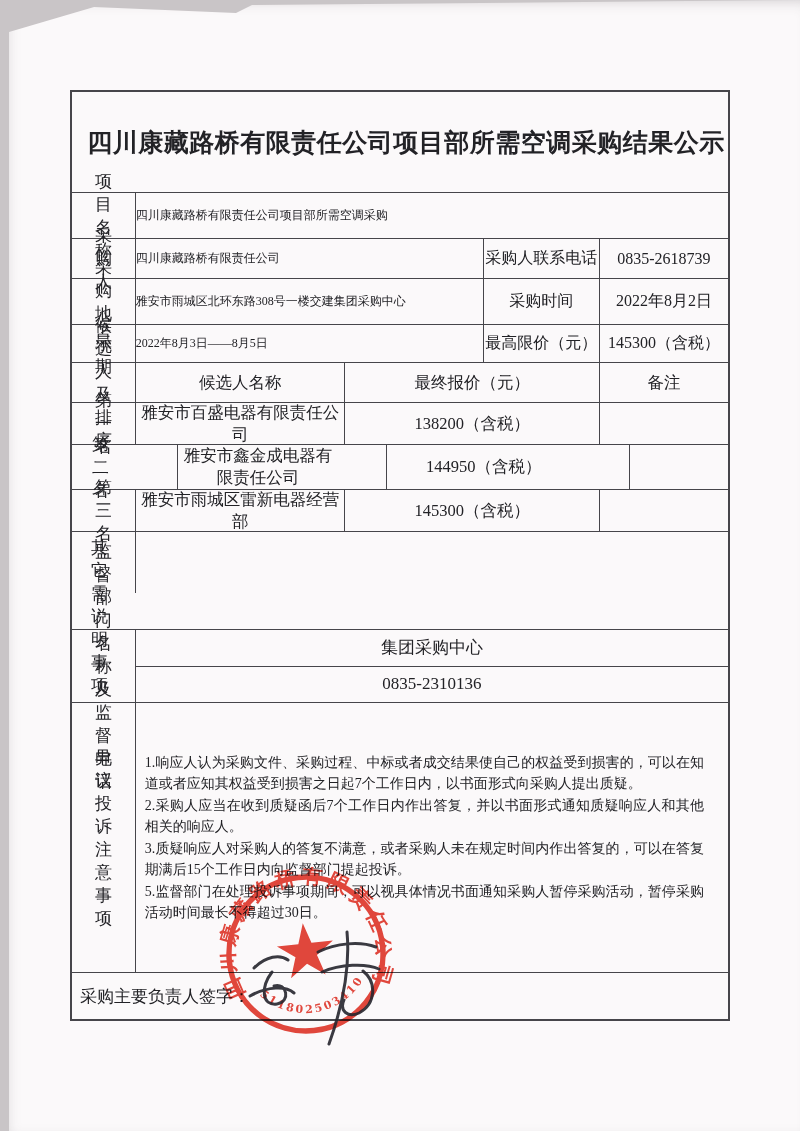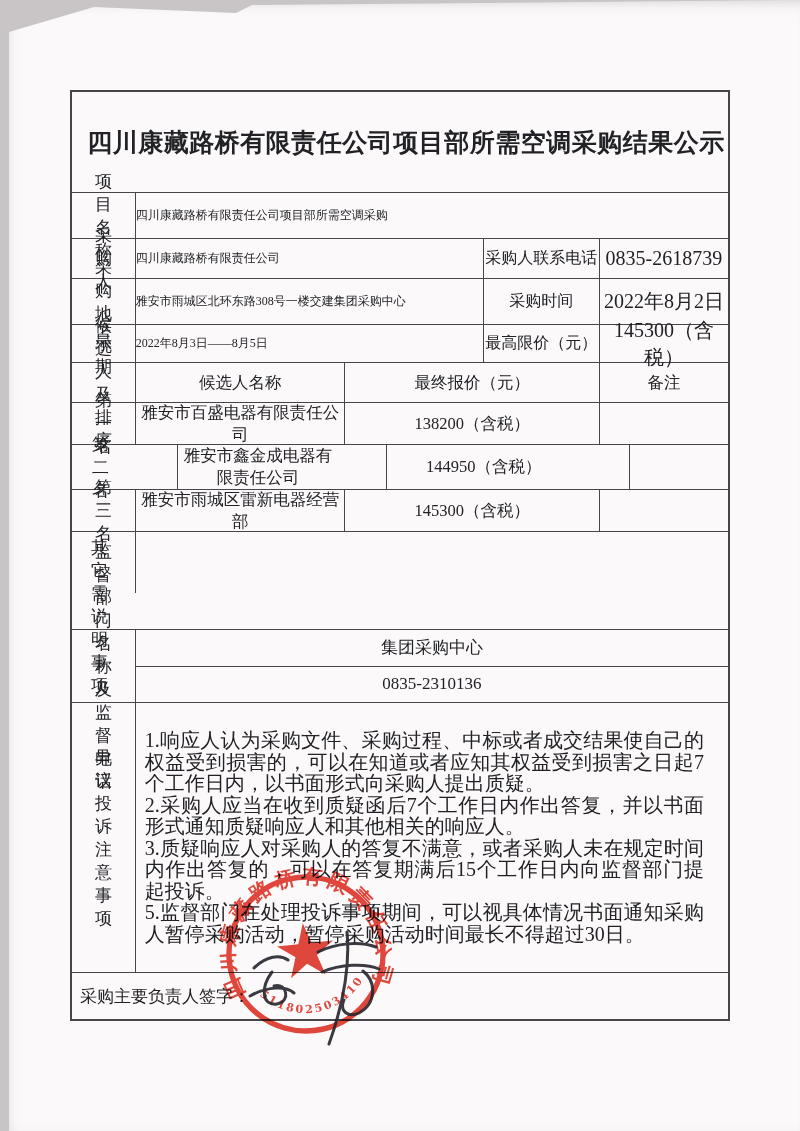--- a/index.html
+++ b/index.html
@@ -30,7 +30,7 @@
     font-size:17px;line-height:23px;padding:2px 19px;}
   .w-val{width:350px;}
   .w-sublabel{width:117px;justify-content:center;text-align:center;font-size:16px;}
-  .w-subval{width:130px;justify-content:center;text-align:center;font-size:20px;}
+  .w-subval{width:130px;justify-content:center;text-align:center;font-size:16px;}
   .w-name{width:211px;justify-content:center;text-align:center;font-size:16.5px;}
   .w-price{width:256px;justify-content:center;text-align:center;font-size:16.5px;}
   .w-remark{width:130px;}

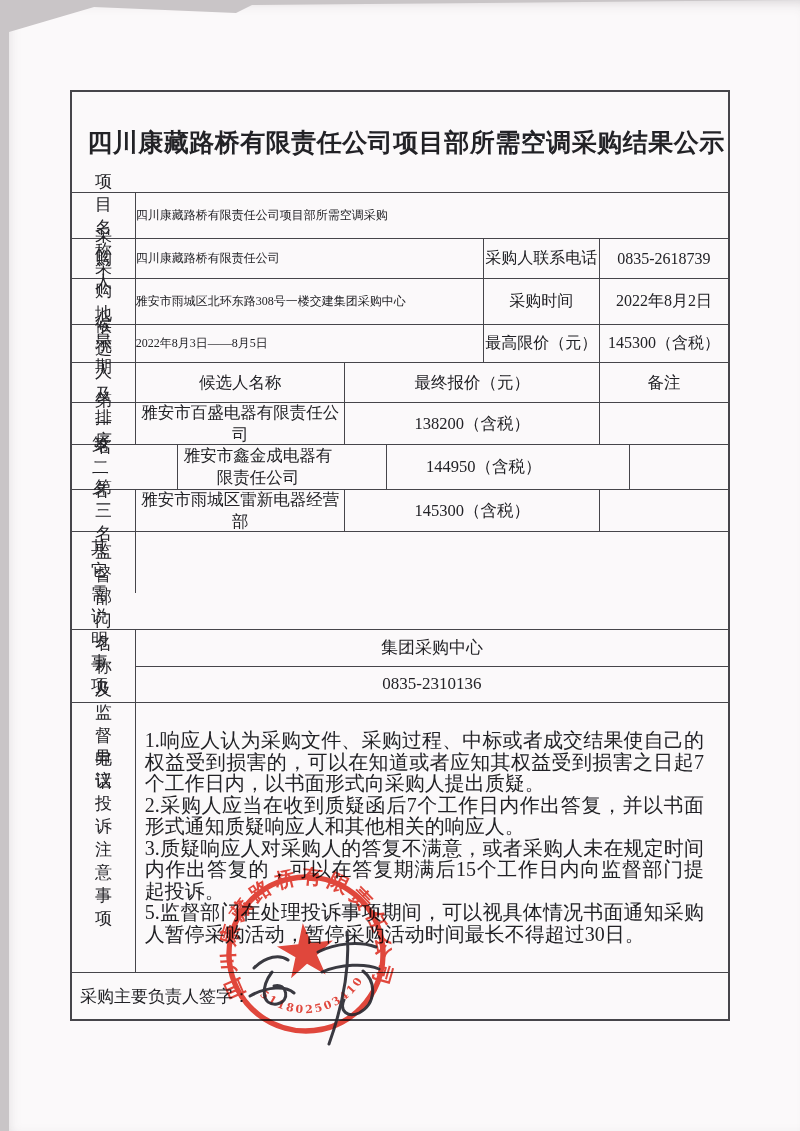--- a/index.html
+++ b/index.html
@@ -46,7 +46,7 @@
   .sup-sub{flex:1;display:flex;align-items:center;justify-content:center;font-size:17px;box-sizing:border-box;}
   .sup-sub + .sup-sub{border-top:1.5px solid var(--line);}
   .obj-cell{width:597px;display:flex;flex-direction:column;justify-content:center;
-    padding:10px 24px 10px 9px;font-size:20px;line-height:21.5px;}
+    padding:10px 24px 10px 9px;font-size:14px;line-height:21.5px;}
   .obj-item{text-align:justify;}
   .sig-cell{width:660px;font-size:17px;padding-left:8px;}
   .stamp{position:absolute;left:220px;top:868px;width:172px;height:172px;

